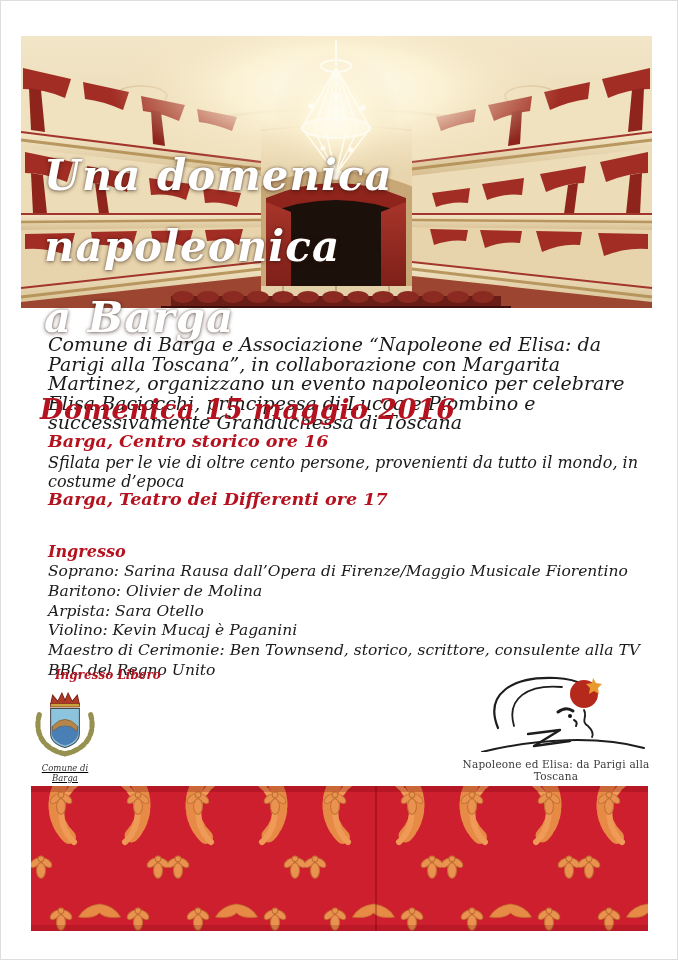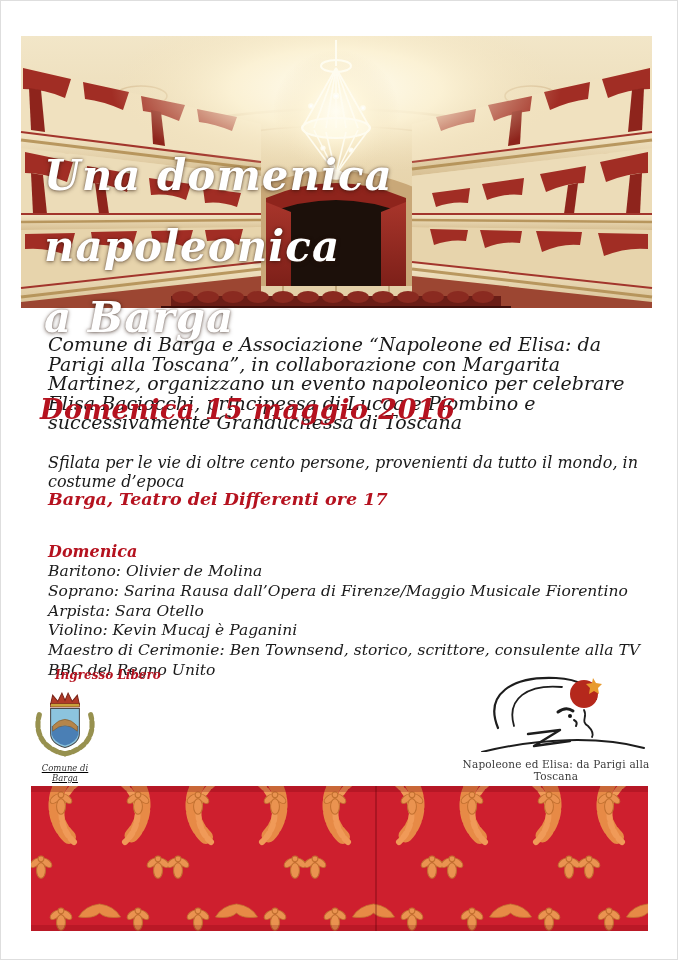--- a/index.html
+++ b/index.html
@@ -175,6 +175,7 @@
   <p class="intro">Comune di Barga e Associazione “Napoleone ed Elisa: da Parigi alla Toscana”, in collaborazione con Margarita Martinez, organizzano un evento napoleonico per celebrare Elisa Baciocchi, principessa di Lucca e Piombino e successivamente Granduchessa di Toscana</p>
 
   <div class="date-heading red">Domenica 15 maggio 2016</div>
+  <div class="ev1-head red">Barga, Centro storico ore 16</div>
   <div class="ev1-desc">Sfilata per le vie di oltre cento persone, provenienti da tutto il mondo, in costume d’epoca</div>
   <div class="ev2-head red">Barga, Teatro dei Differenti ore 17</div>
 

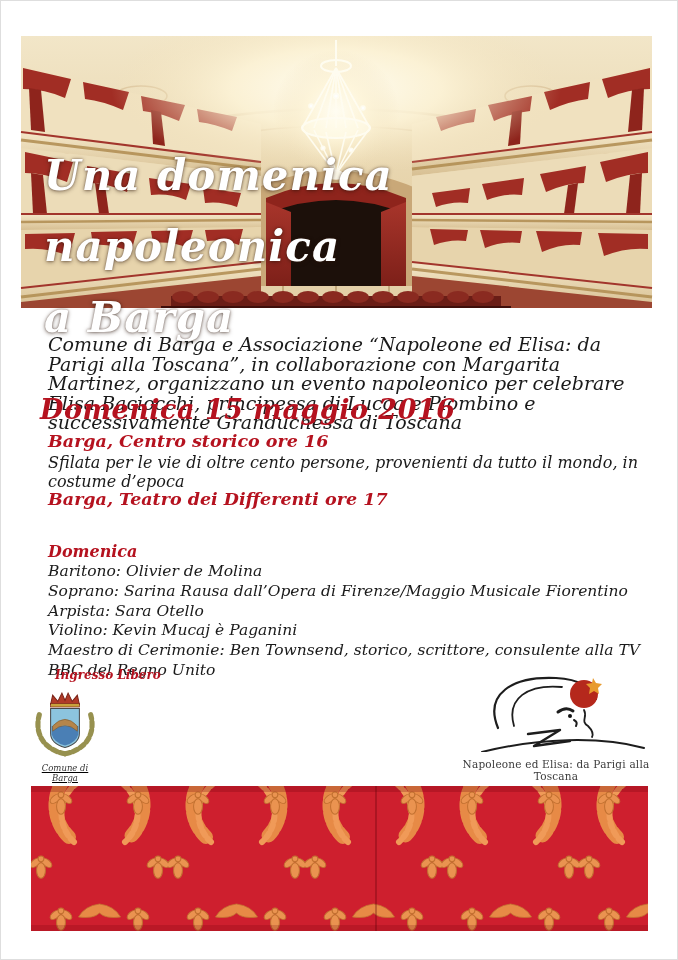--- a/index.html
+++ b/index.html
@@ -179,7 +179,7 @@
   <div class="ev1-desc">Sfilata per le vie di oltre cento persone, provenienti da tutto il mondo, in costume d’epoca</div>
   <div class="ev2-head red">Barga, Teatro dei Differenti ore 17</div>
 
-  <div class="prog-head red">Domenica</div>
+  <div class="prog-head red">Ingresso</div>
   <ul class="prog-list">
     <li>Baritono: Olivier de Molina</li>
     <li>Soprano: Sarina Rausa dall’Opera di Firenze/Maggio Musicale Fiorentino</li>

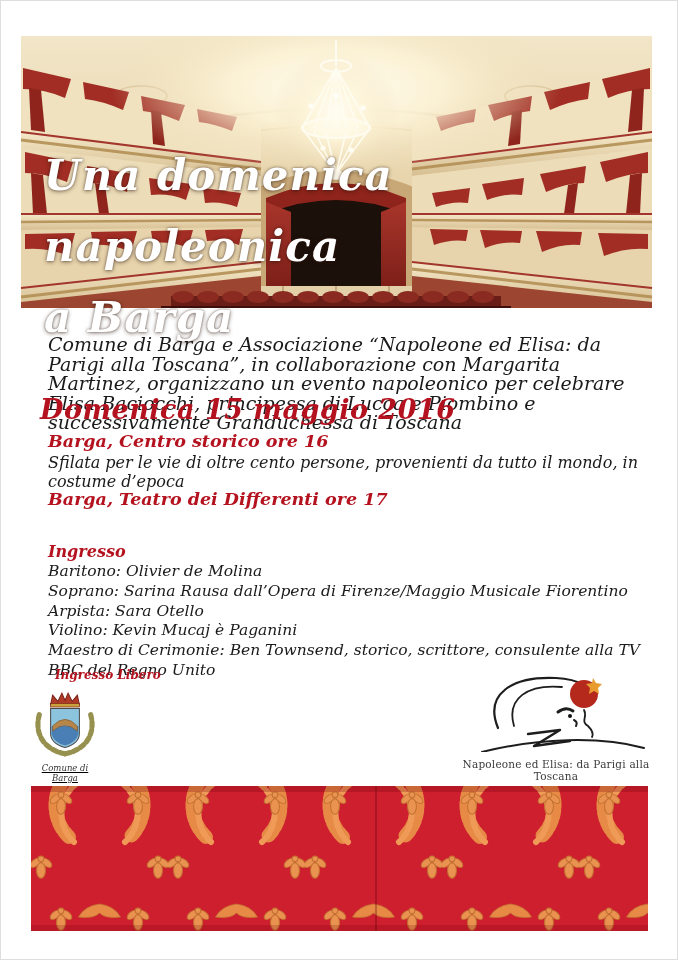--- a/index.html
+++ b/index.html
@@ -181,8 +181,8 @@
 
   <div class="prog-head red">Ingresso</div>
   <ul class="prog-list">
+    <li>Soprano: Sarina Rausa dall’Opera di Firenze/Maggio Musicale Fiorentino</li>
     <li>Baritono: Olivier de Molina</li>
-    <li>Soprano: Sarina Rausa dall’Opera di Firenze/Maggio Musicale Fiorentino</li>
     <li>Arpista: Sara Otello</li>
     <li>Violino: Kevin Mucaj è Paganini</li>
     <li>Maestro di Cerimonie: Ben Townsend, storico, scrittore, consulente alla TV BBC del Regno Unito</li>

